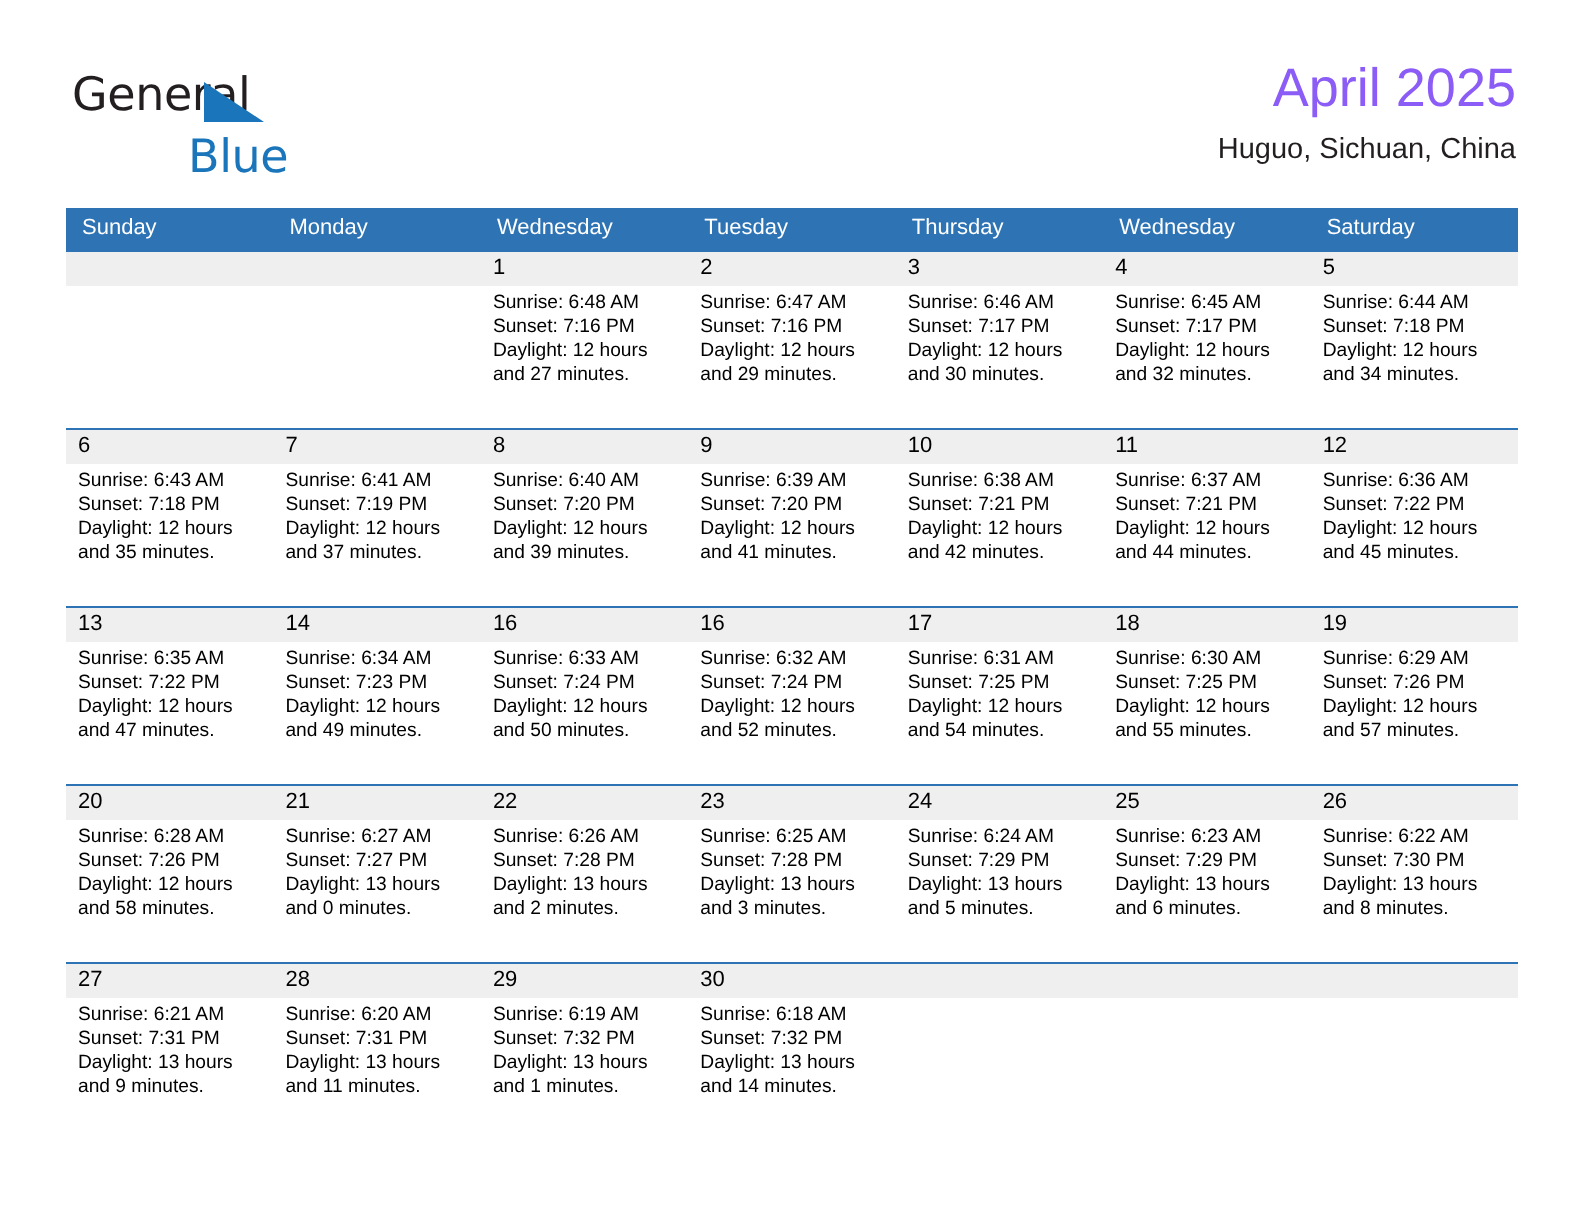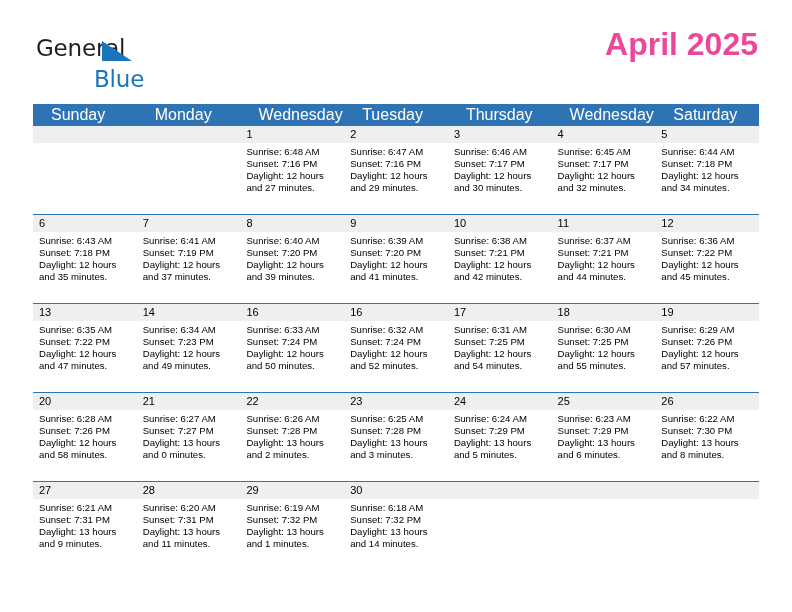--- a/index.html
+++ b/index.html
@@ -76,11 +76,11 @@
     text-align: right;
   }
   .cal-title {
-    font-size: 32px;
-    color: #ec4899;
+    font-size: 27px;
+    color: #8b5cf6;
     line-height: 32px;
     white-space: nowrap;
-    font-weight: 700;
+    font-weight: 400;
   }
   .cal-subtitle {
     font-size: 14.5px;

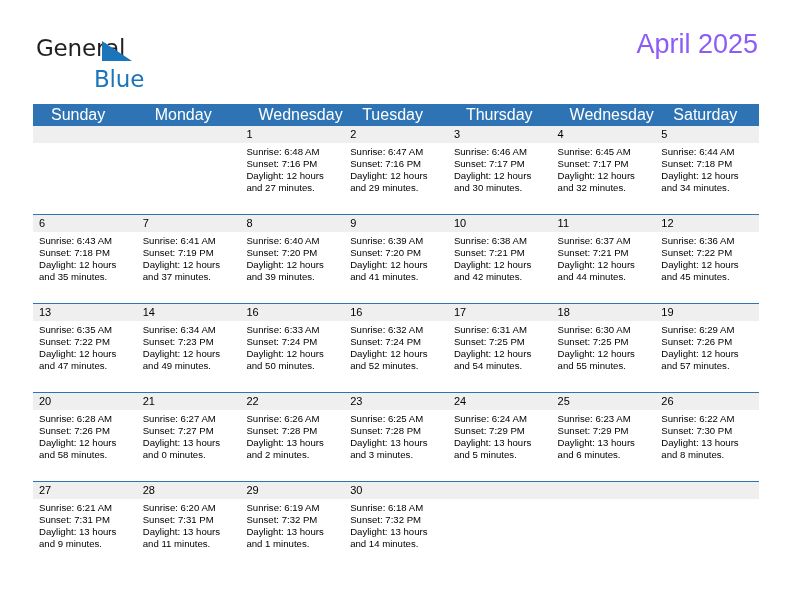--- a/index.html
+++ b/index.html
@@ -176,6 +176,7 @@
 
     <div class="title-block">
       <div class="cal-title">April 2025</div>
+      <div class="cal-subtitle">Huguo, Sichuan, China</div>
     </div>
 
   </div>

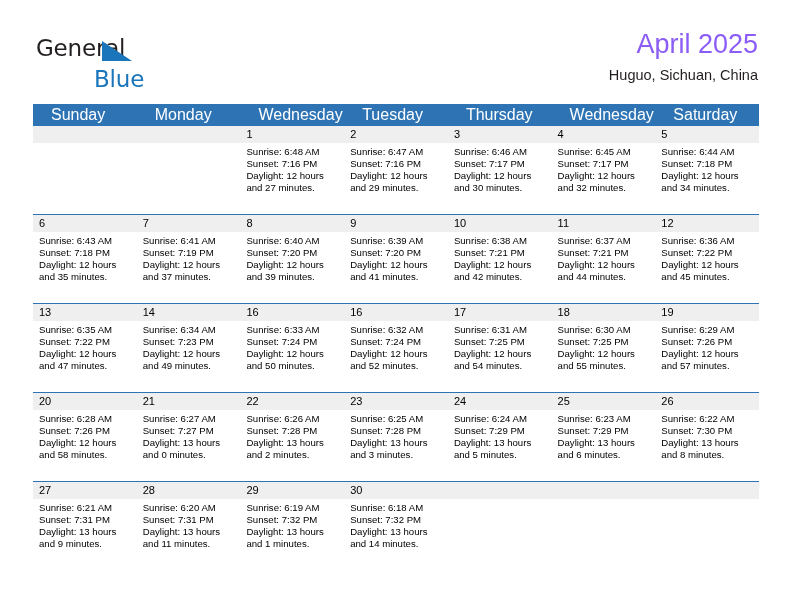--- a/index.html
+++ b/index.html
@@ -108,9 +108,9 @@
   .weekday {
     flex: 1 1 0;
     color: #ffffff;
-    font-size: 16px;
+    font-size: 11px;
     line-height: 21px;
-    padding-left: 18px;
+    padding-left: 8px;
     box-sizing: border-box;
     white-space: nowrap;
   }

